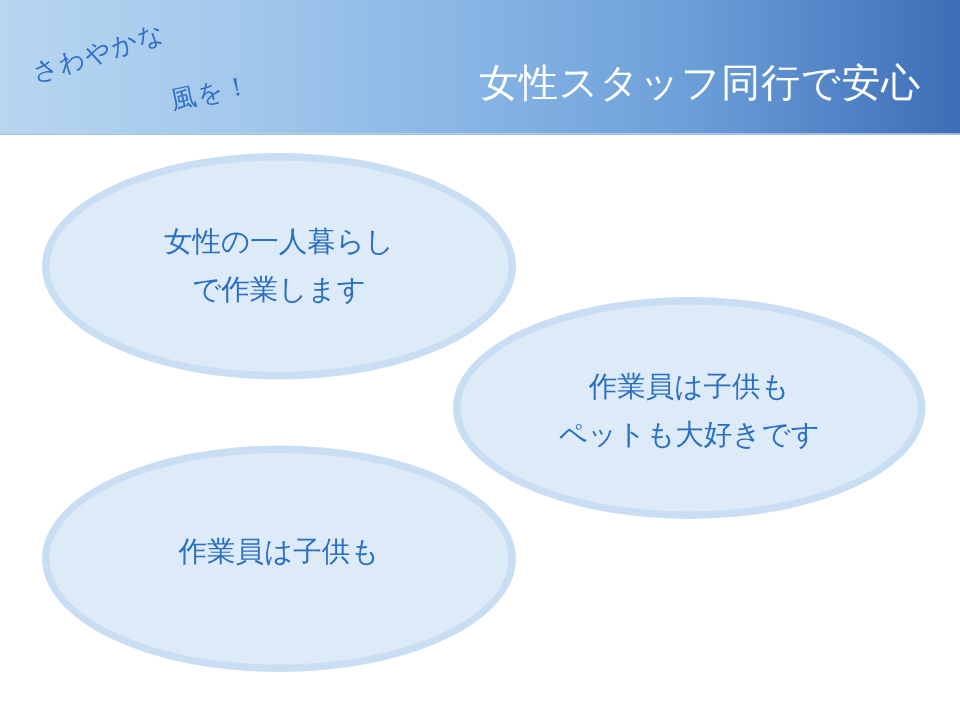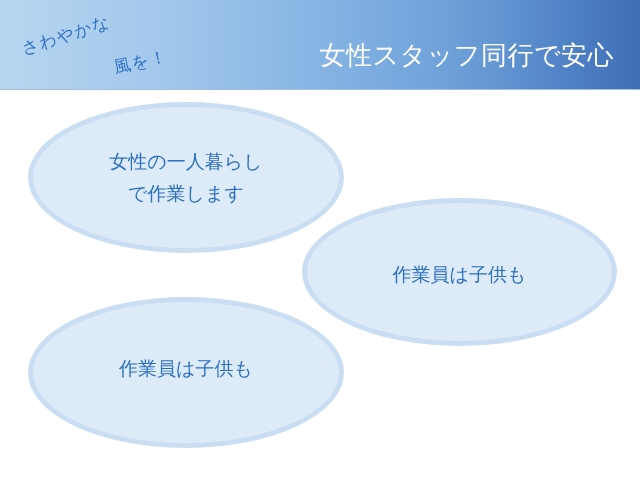--- a/index.html
+++ b/index.html
@@ -99,6 +99,7 @@
   <div class="bubble bubble-2">
     <div class="text">
       <span class="line">作業員は子供も</span>
+      <span class="line">ペットも大好きです</span>
     </div>
   </div>
 

